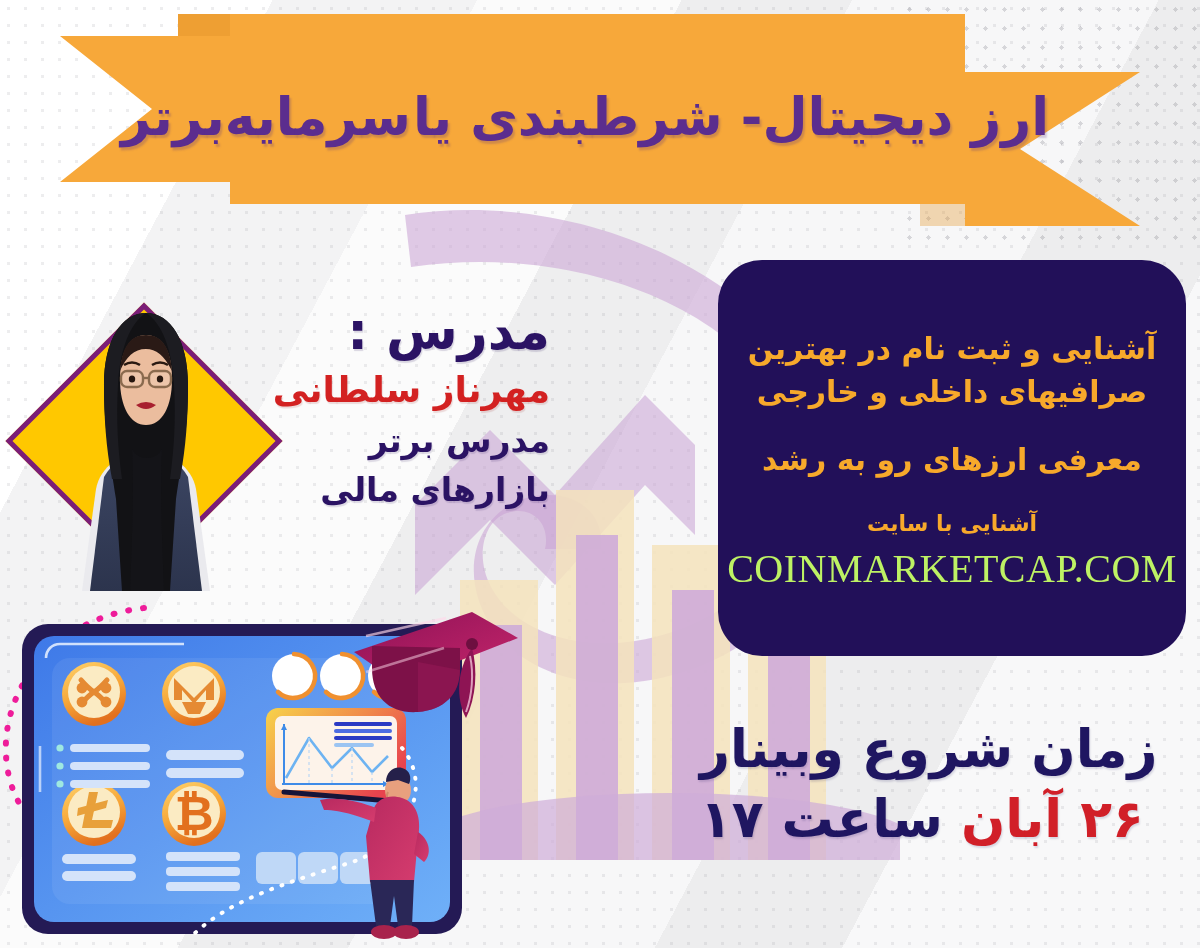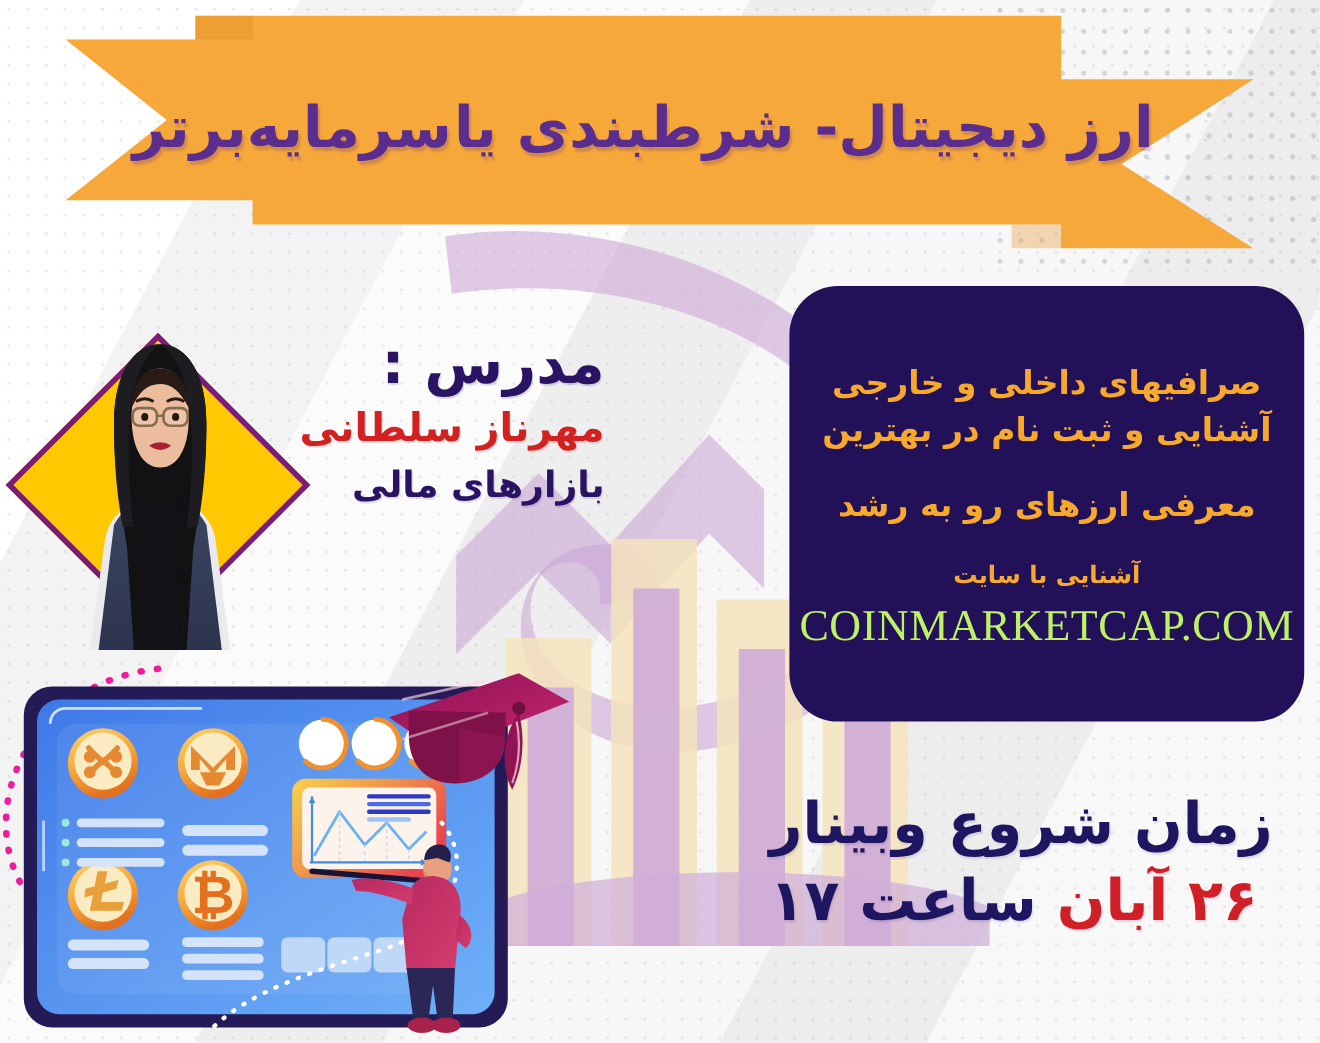--- a/index.html
+++ b/index.html
@@ -291,8 +291,8 @@
   </div>
 
   <div class="navy-box">
+    <div class="navy-line">آشنایی و ثبت نام در بهترین</div>
     <div class="navy-line">صرافیهای داخلی و خارجی</div>
-    <div class="navy-line">آشنایی و ثبت نام در بهترین</div>
     <div class="navy-line gap-top">معرفی ارزهای رو به رشد</div>
     <div class="navy-line small">آشنایی با سایت</div>
     <div class="navy-url">COINMARKETCAP.COM</div>

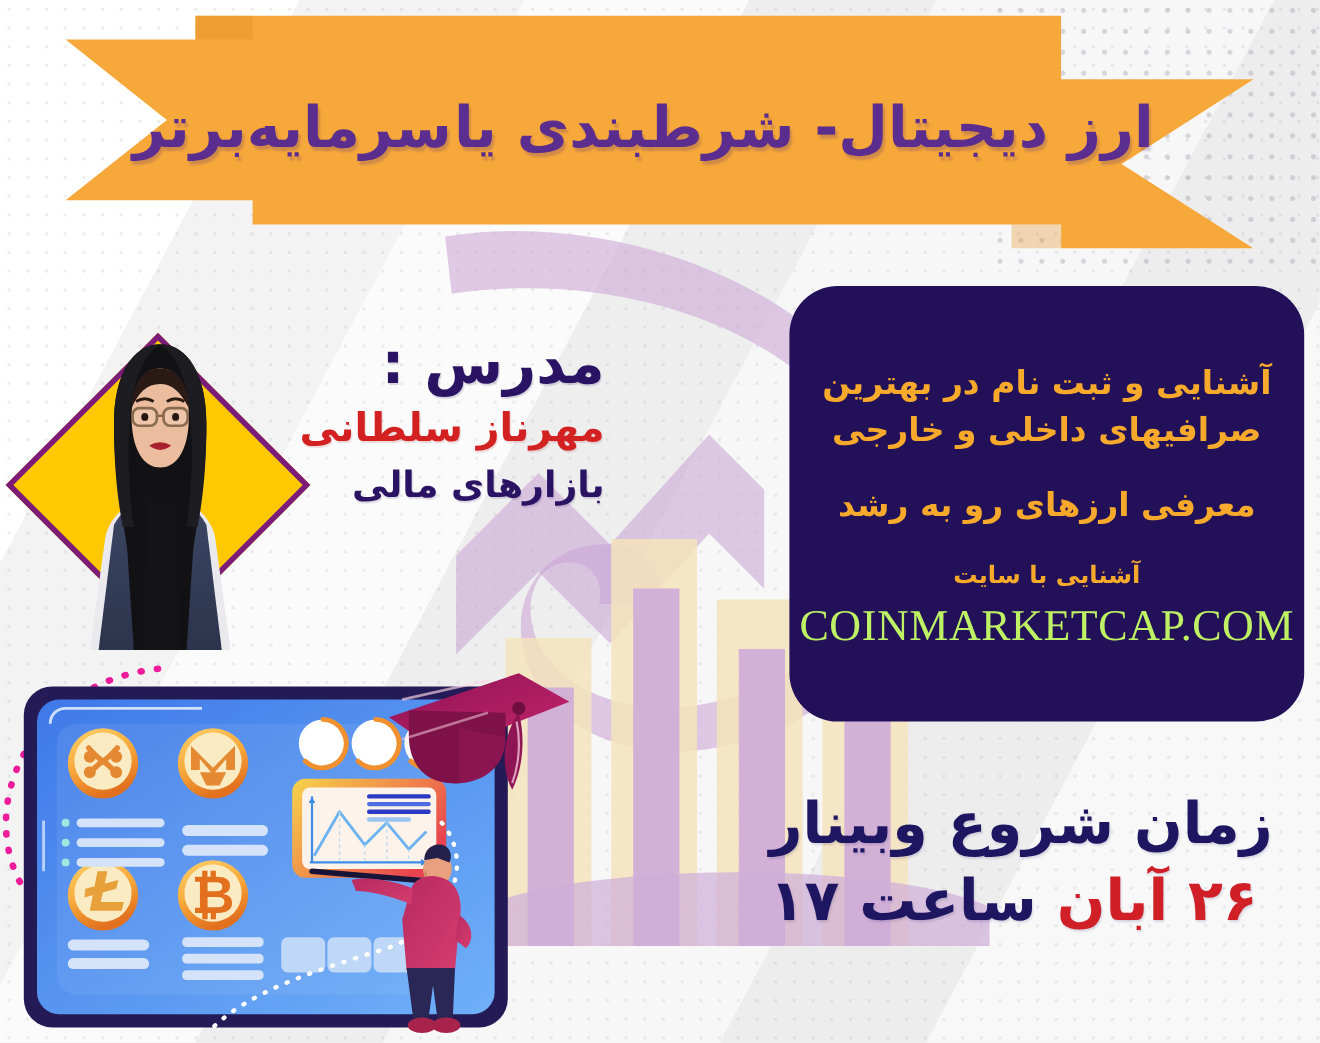--- a/index.html
+++ b/index.html
@@ -287,6 +287,7 @@
   <div class="instructor-text">
     <div class="ins-label">مدرس :</div>
     <div class="ins-name">مهرناز سلطانی</div>
+    <div class="ins-sub">مدرس برتر</div>
     <div class="ins-sub">بازارهای مالی</div>
   </div>
 

